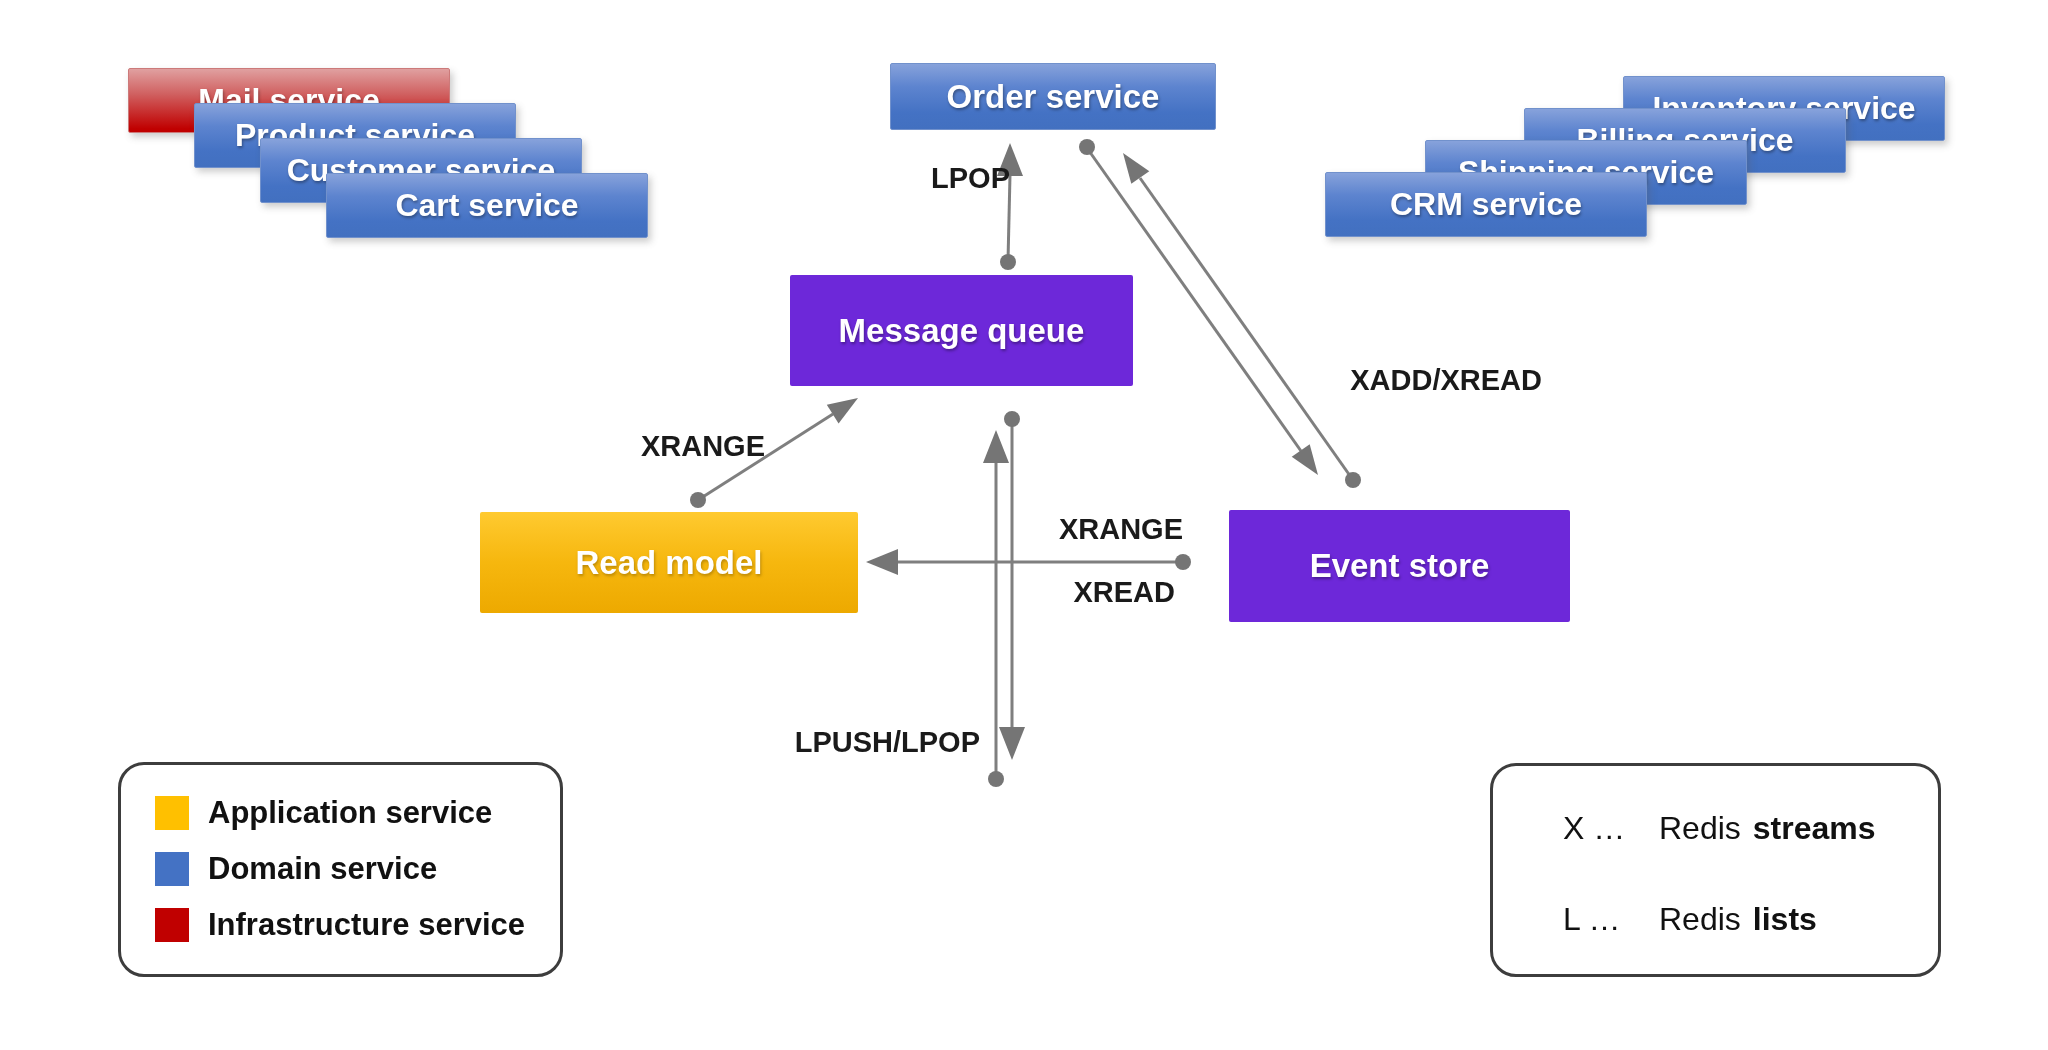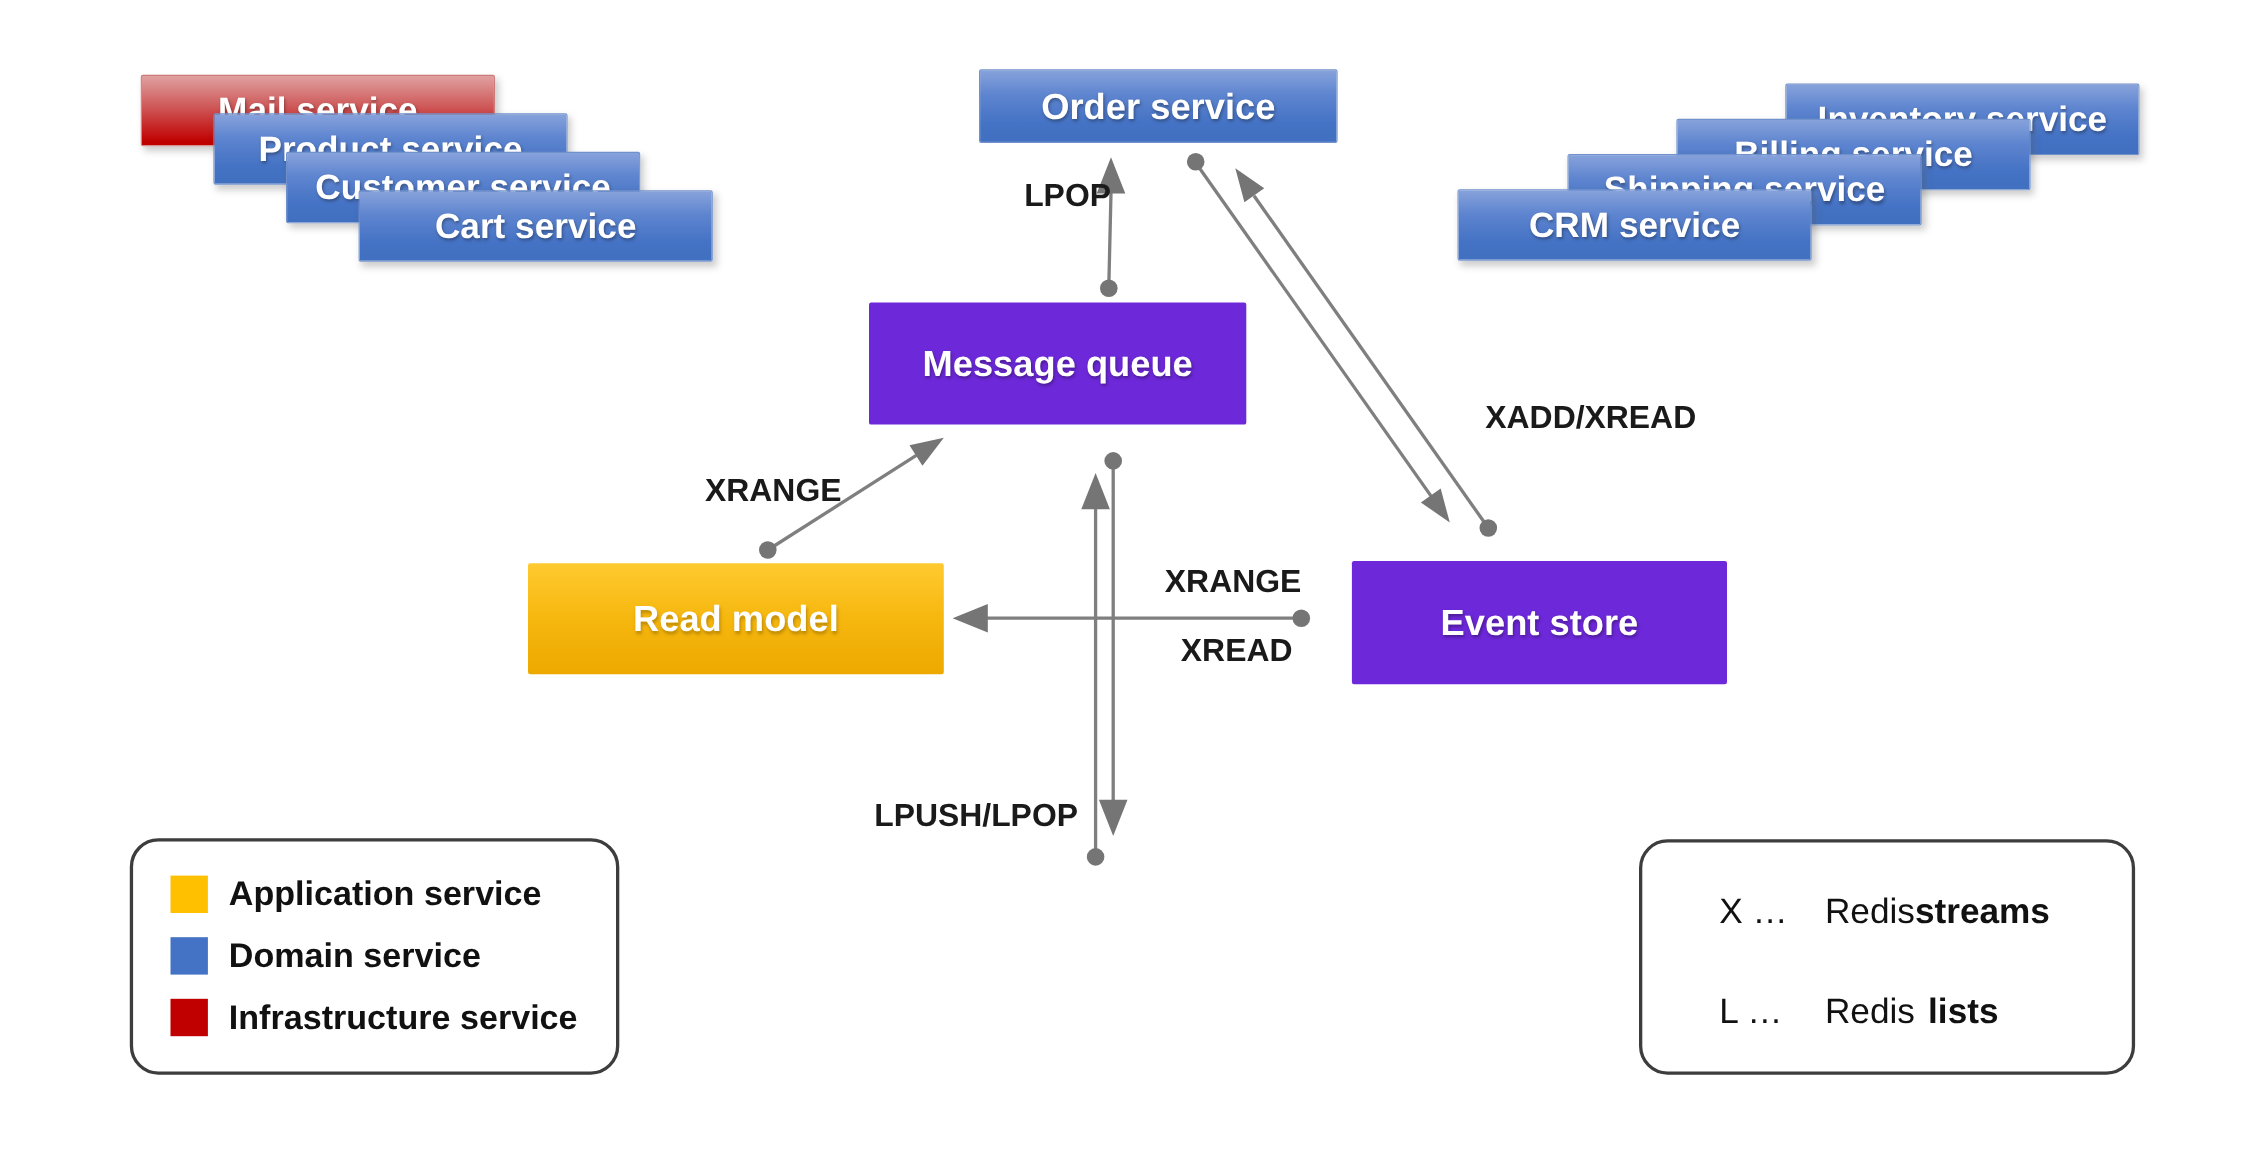--- a/index.html
+++ b/index.html
@@ -135,7 +135,7 @@
     <div class="redis-row">
       <span class="redis-key">X …</span>
       <span class="redis-text">Redis</span>
-      <span class="redis-bold" style="">streams</span>
+      <span class="redis-bold" style="margin-left:12px;">streams</span>
     </div>
     <div class="redis-row">
       <span class="redis-key">L …</span>

